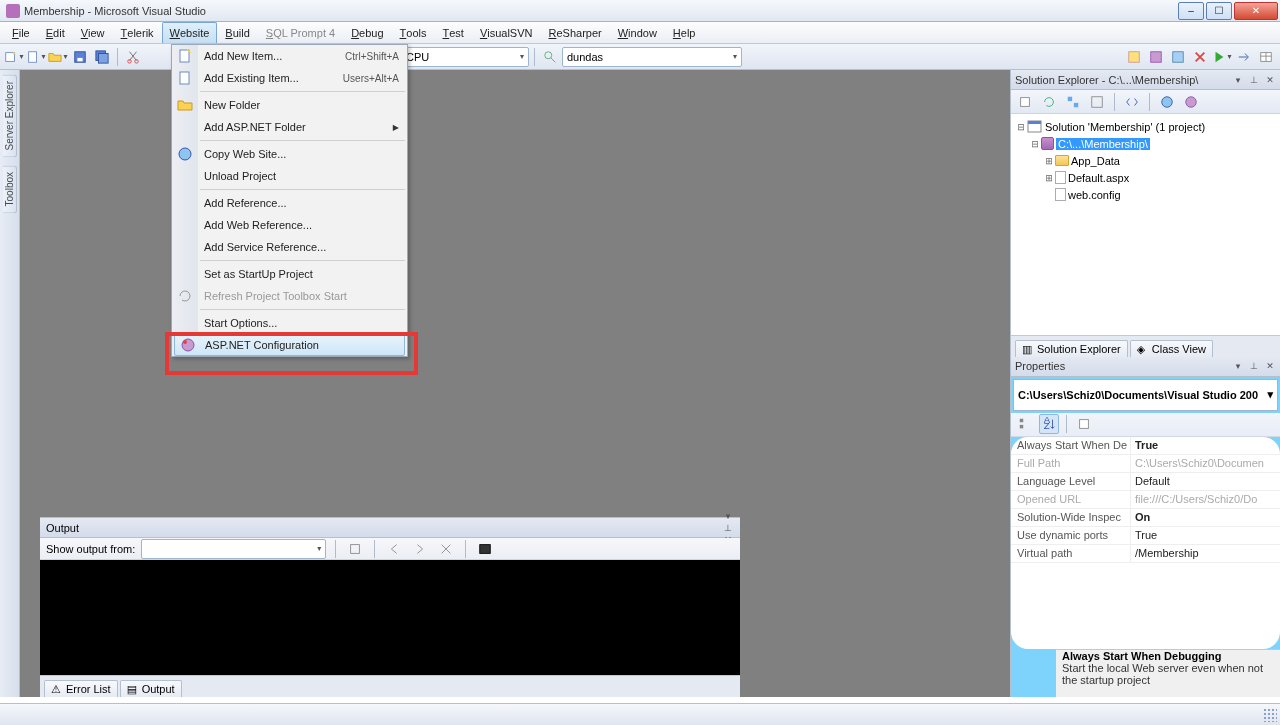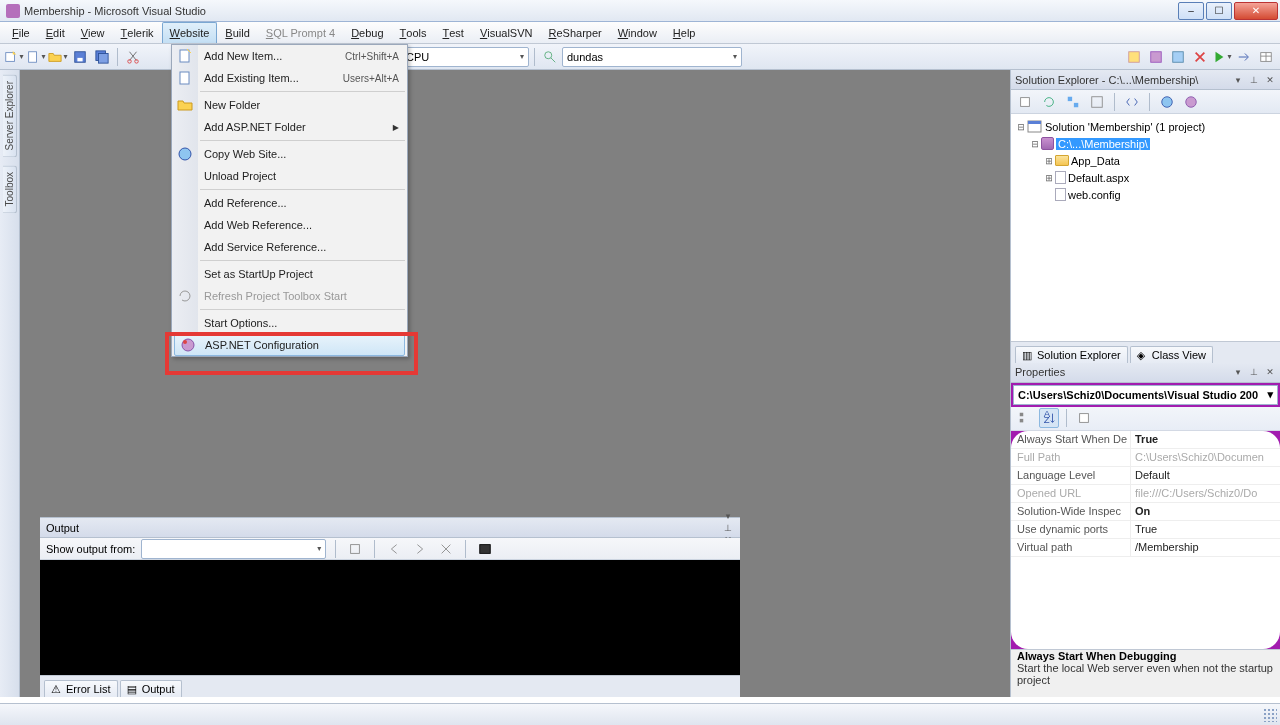--- a/index.html
+++ b/index.html
@@ -51,7 +51,7 @@
 .ddi.selected { background: linear-gradient(#e8f3fb,#cfe6f7); border: 1px solid #8cb8e0; border-radius: 2px; margin: 0 2px; padding-left: 30px; }
 
 
-.right { width: 270px; background: #a21caf; display: flex; flex-direction: column; border-left: 1px solid #b5c0cf; }
+.right { width: 270px; background: #7dd3fc; display: flex; flex-direction: column; border-left: 1px solid #b5c0cf; }
 .panel-header { height: 20px; background: linear-gradient(#e4e9f2,#d4dbea); border-bottom: 1px solid #b5c0cf; display: flex; align-items: center; padding: 0 4px; font-size: 11px; color: #333; }
 .panel-header .phbtns { margin-left: auto; display: flex; gap: 4px; }
 .phbtn { width: 12px; height: 12px; cursor: pointer; color: #555; font-size: 9px; display: flex; align-items: center; justify-content: center; }

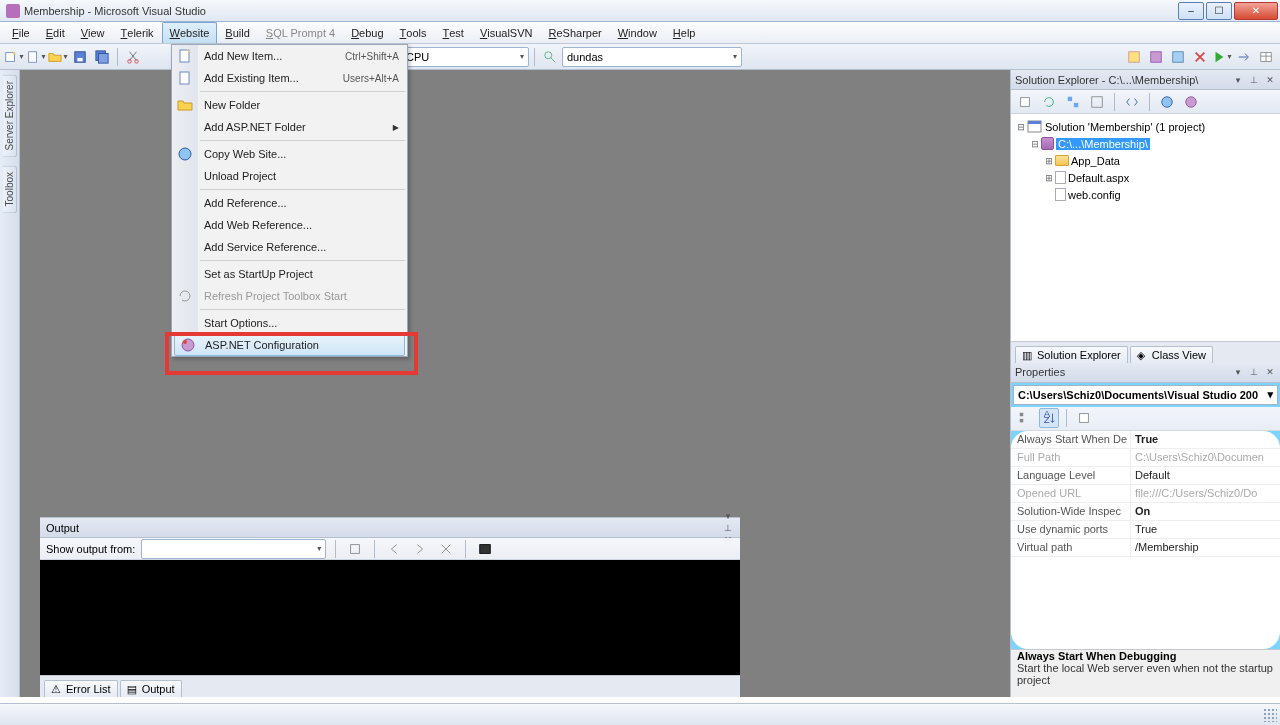--- a/index.html
+++ b/index.html
@@ -72,7 +72,7 @@
 .tab-icn { width: 12px; height: 12px; }
 
 
-.prop-combo { height: 20px; border: 1px solid #9fb4cf; background: #fff; margin: 2px; display: flex; align-items: center; padding: 0 4px; font-weight: bold; font-size: 11px; }
+.prop-combo { height: 32px; border: 1px solid #9fb4cf; background: #fff; margin: 2px; display: flex; align-items: center; padding: 0 4px; font-weight: bold; font-size: 11px; }
 .prop-toolbar { height: 24px; background: linear-gradient(#f2f5fa,#e8edf6); border-bottom: 1px solid #d3d9e4; display: flex; align-items: center; gap: 4px; padding: 0 4px; }
 .prop-grid { flex: 1; background: #fff; overflow: hidden; font-size: 11px; border-radius: 17px; }
 .prop-row { display: flex; height: 18px; border-bottom: 1px solid #eee; }

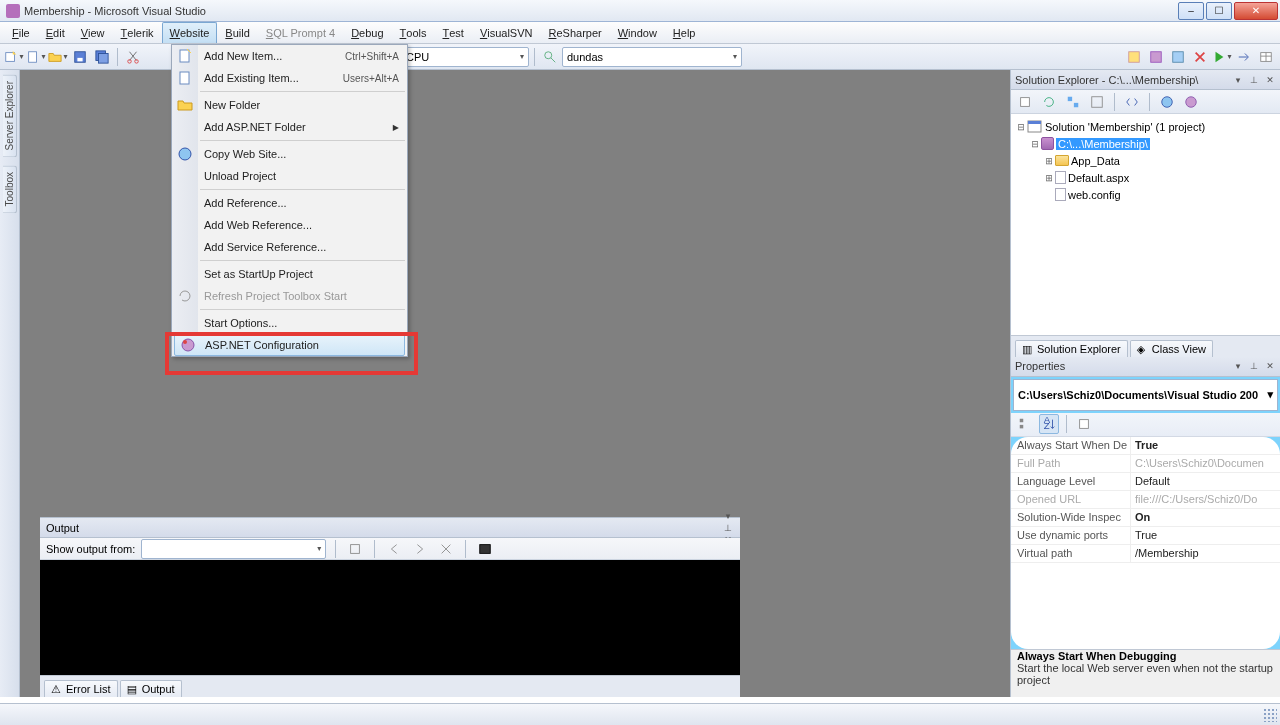--- a/index.html
+++ b/index.html
@@ -79,7 +79,7 @@
 .prop-name { width: 120px; padding-left: 6px; color: #555; display: flex; align-items: center; border-right: 1px solid #eee; overflow: hidden; white-space: nowrap; }
 .prop-val { flex: 1; padding-left: 4px; display: flex; align-items: center; color: #222; overflow: hidden; white-space: nowrap; }
 .prop-val.bold { font-weight: bold; }
-.prop-desc { border-top: 1px solid #c0c8d4; padding: 0 6px; background: #f0f0f0; min-height: 48px; }
+.prop-desc { border-top: 1px solid #c0c8d4; padding: 0 6px; background: #f0f0f0; min-height: 48px; margin-left: 45px; }
 .prop-desc .pd-title { font-weight: bold; }
 .prop-desc .pd-text { color: #333; }
 

